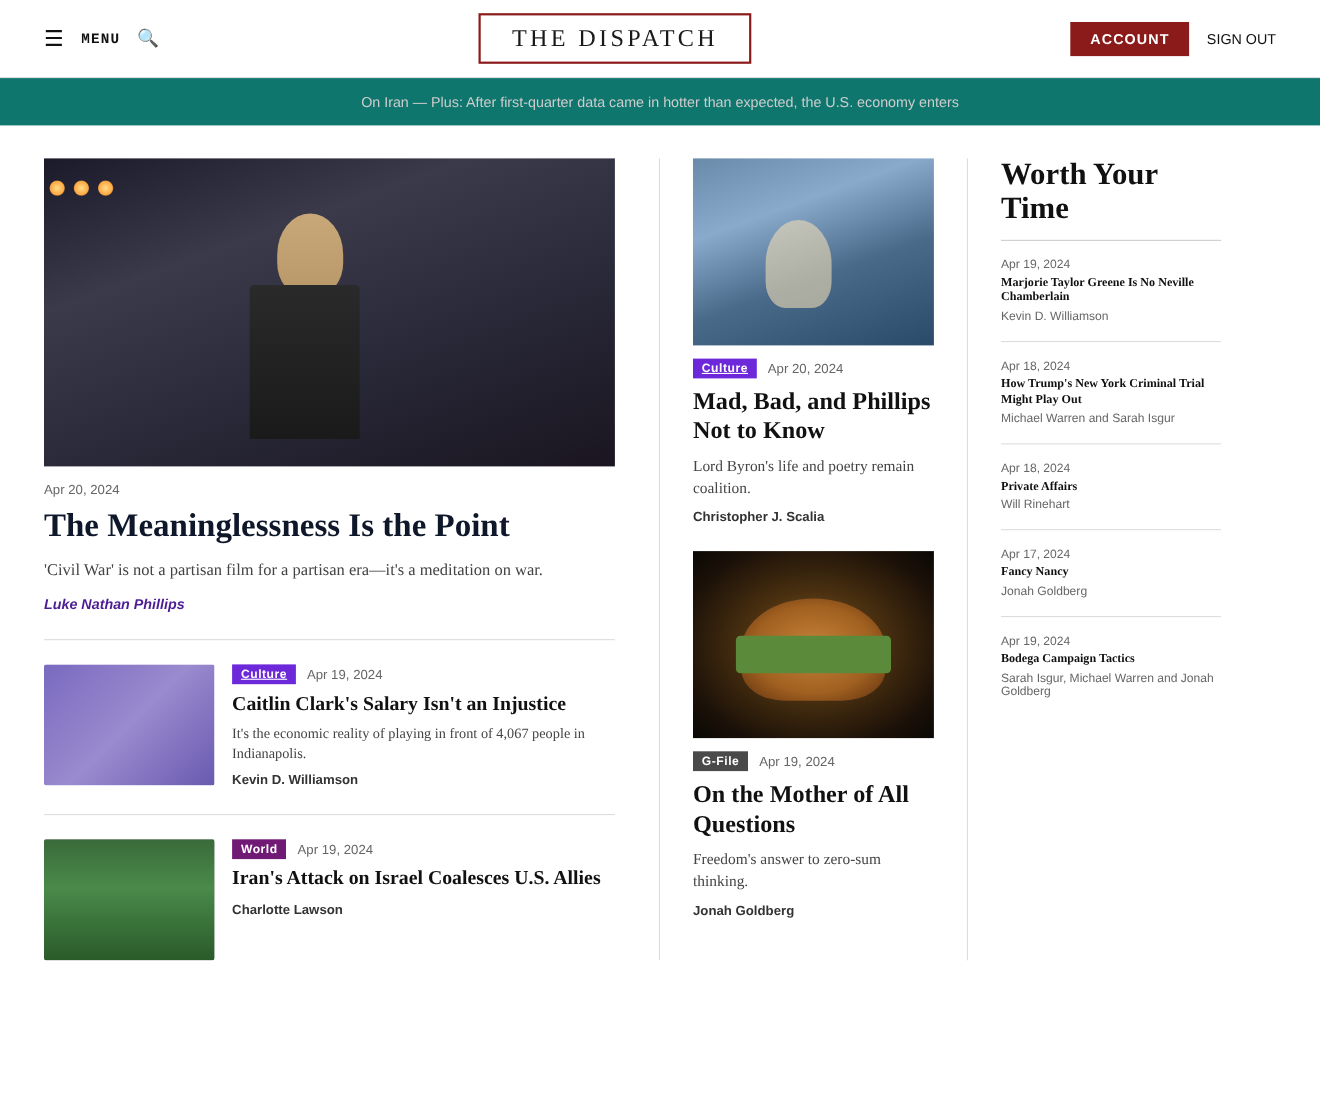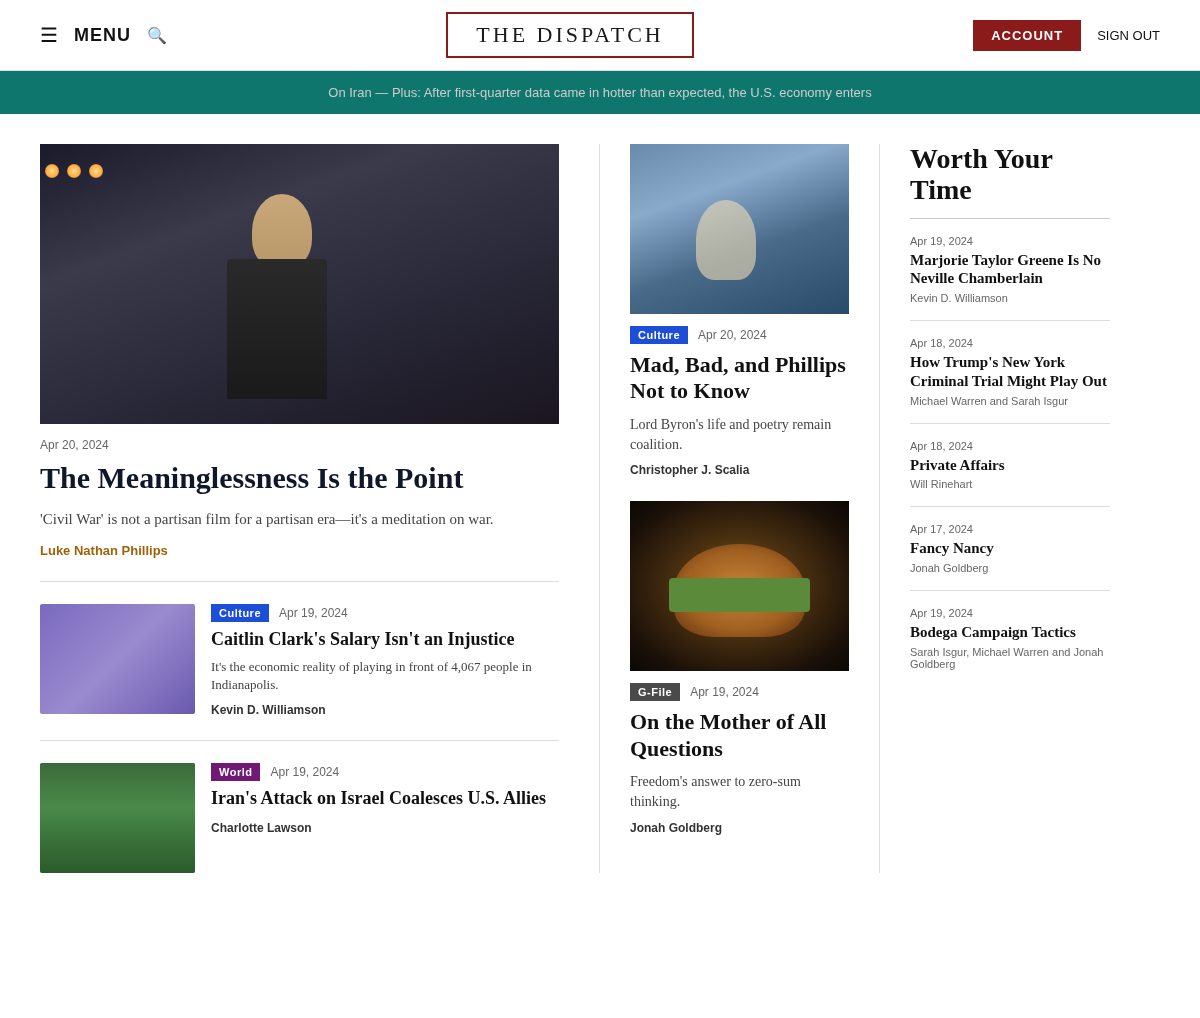--- a/index.html
+++ b/index.html
@@ -16,7 +16,7 @@
     }
     .header-left { display: flex; align-items: center; gap: 16px; }
     .menu-icon { font-size: 20px; cursor: pointer; }
-    .menu-label { font-family: Liberation Sans, sans-serif; font-size: 18px; font-weight: 600; letter-spacing: 1px; cursor: pointer; }
+    .menu-label { font-family: Liberation Mono, monospace; font-size: 13px; font-weight: 600; letter-spacing: 1px; cursor: pointer; }
     .search-icon { font-size: 16px; cursor: pointer; }
     .logo-box {
       border: 2px solid #8b1a1a;

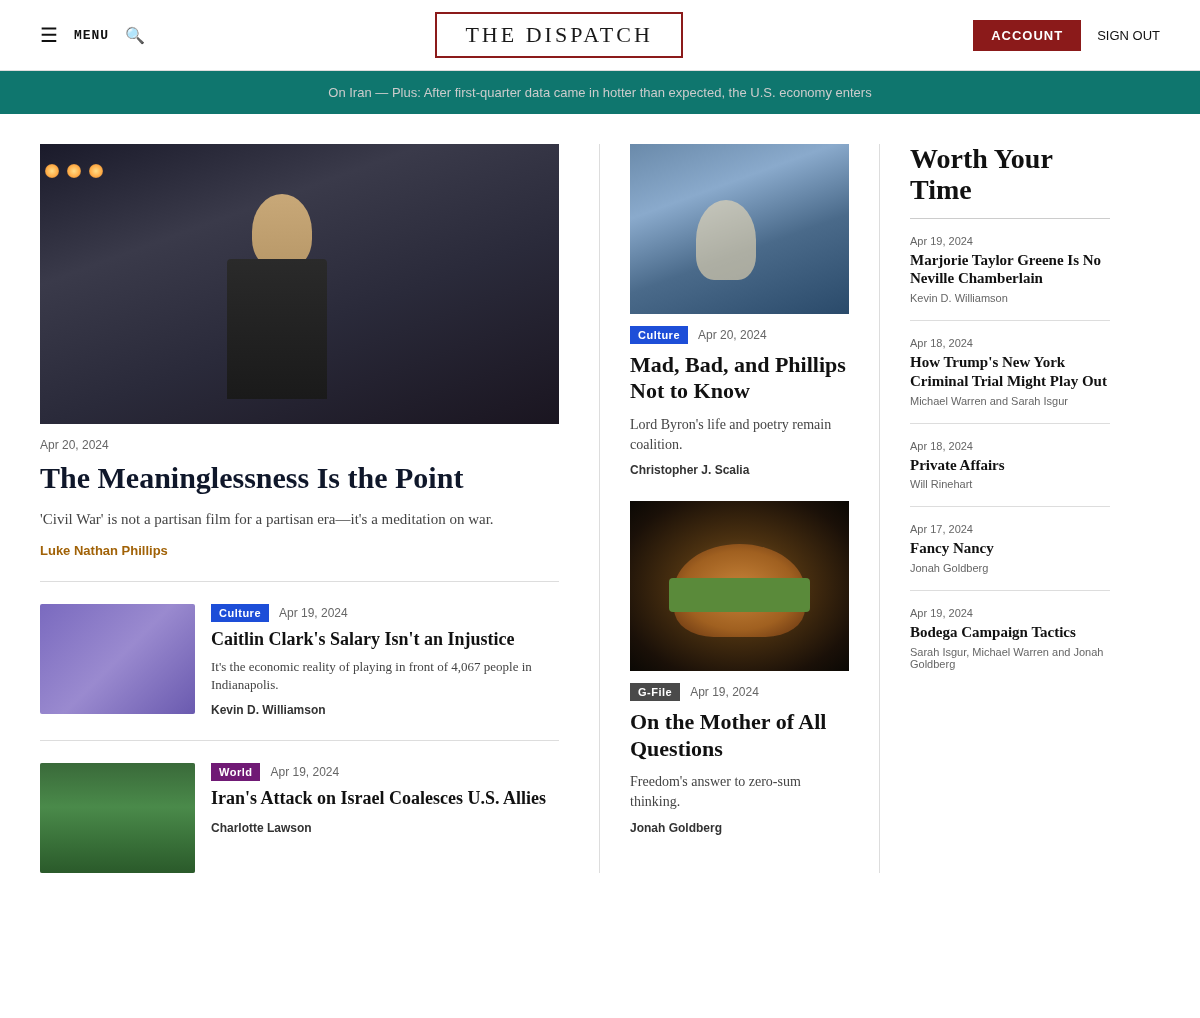--- a/index.html
+++ b/index.html
@@ -283,7 +283,7 @@
       margin-bottom: 4px;
     }
     .worth-title {
-      font-size: 15px;
+      font-size: 11px;
       font-weight: bold;
       line-height: 1.25;
       margin-bottom: 4px;

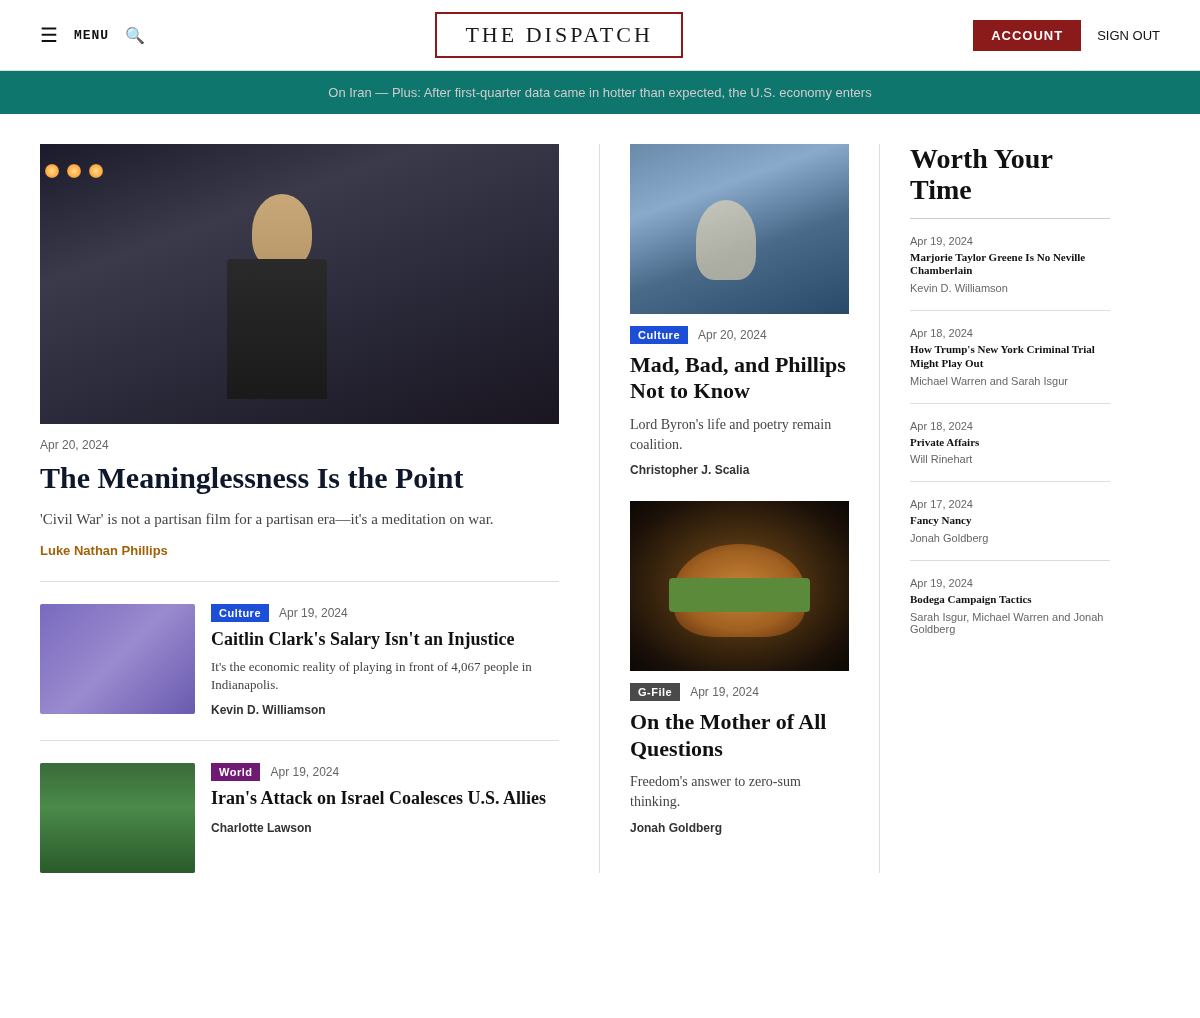--- a/index.html
+++ b/index.html
@@ -146,7 +146,7 @@
       padding: 3px 8px;
       letter-spacing: 0.5px;
     }
-    .tag-culture { background: #1d4ed8; color: #fff; }
+    .tag-culture { background: #6d28d9; color: #fff; text-decoration: underline; }
     .tag-world { background: #701a75; color: #fff; }
     .tag-gfile { background: #4a4a4a; color: #fff; }
     .small-date {

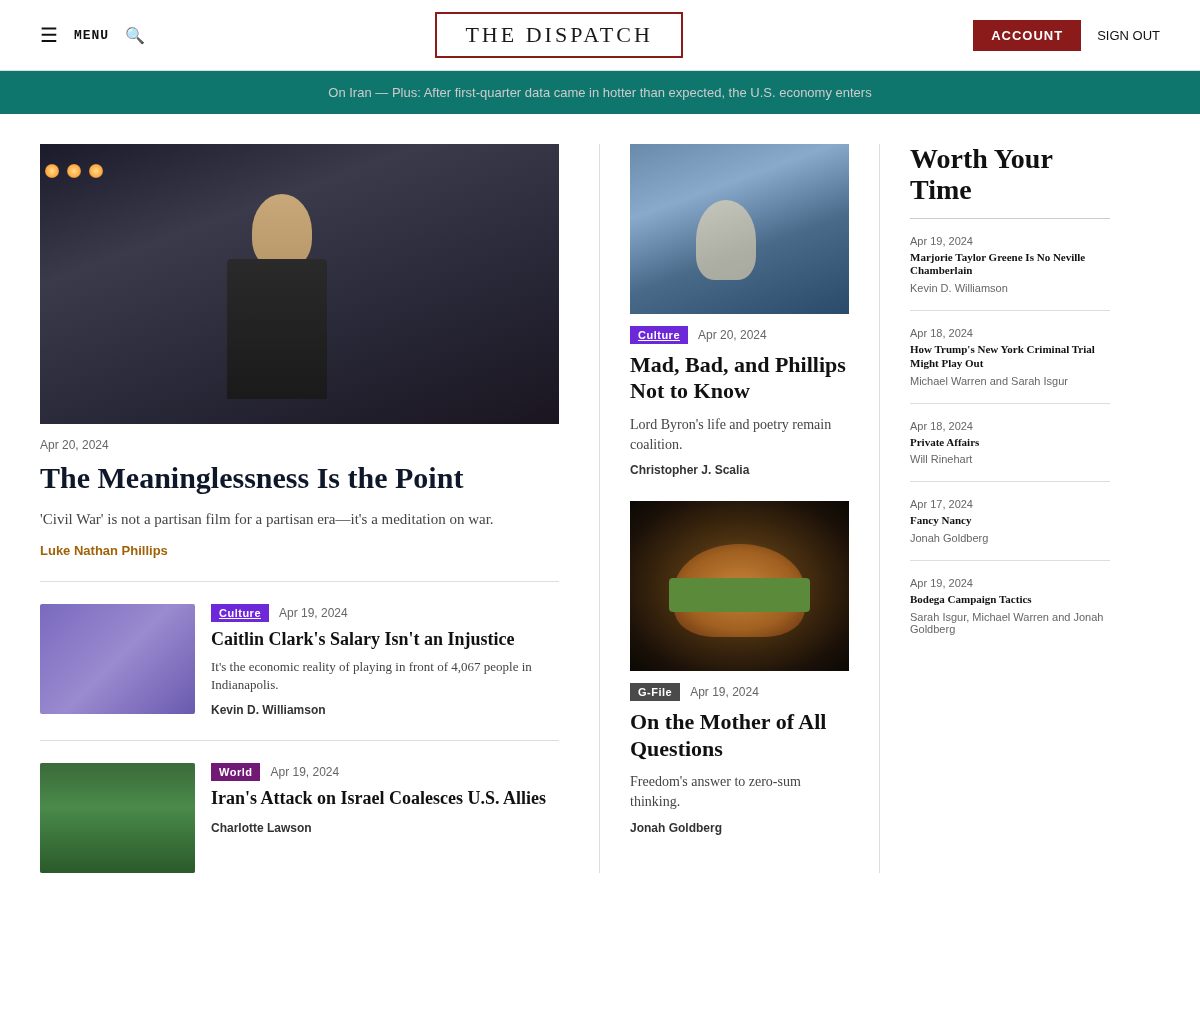--- a/index.html
+++ b/index.html
@@ -96,8 +96,9 @@
     .featured-author {
       font-family: Arial, sans-serif;
       font-size: 13px;
-      color: #a16207;
+      color: #4c1d95;
       font-weight: 600;
+      font-style: italic;
     }
 
     

